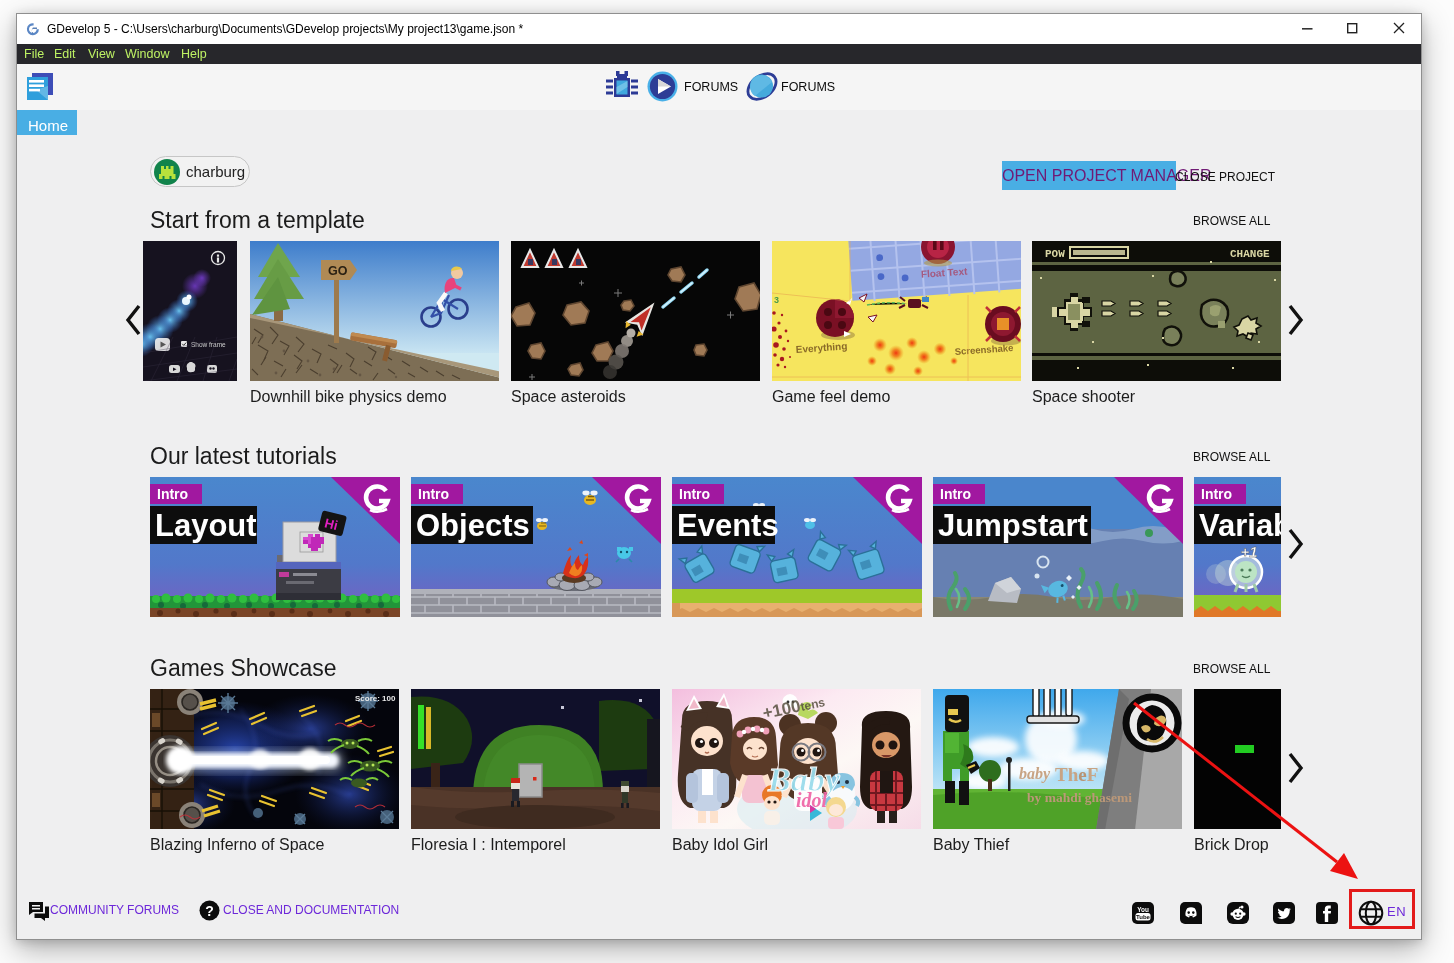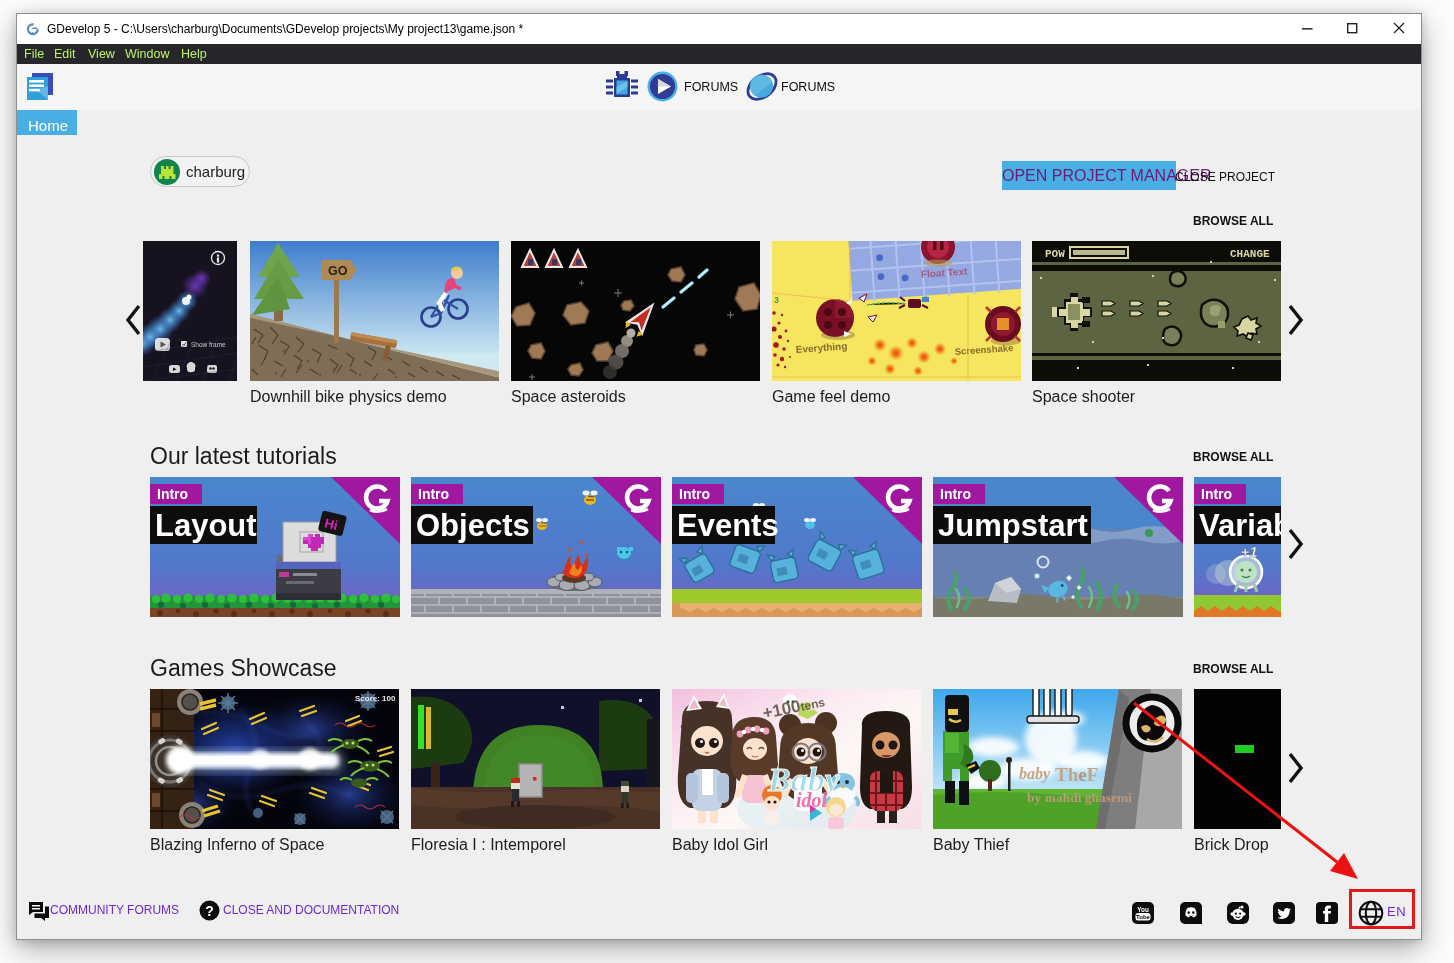--- a/index.html
+++ b/index.html
@@ -161,6 +161,7 @@
   <div class="abs" style="left:1002px;top:161px;width:174px;height:29px;background:#49aee4;color:#701a75;font-size:16px;text-align:center;line-height:29px;white-space:nowrap">OPEN PROJECT MANAGER</div>
   <div class="abs" style="right:179px;top:170px;font-size:12px;color:#111;white-space:nowrap">CLOSE PROJECT</div>
 
+  <div class="h1" style="left:150px;top:207px">Start from a template</div>
   <div class="browse" style="left:1193px;top:214px">BROWSE ALL</div>
   <div class="h1" style="left:150px;top:443px">Our latest tutorials</div>
   <div class="browse" style="left:1193px;top:450px">BROWSE ALL</div>

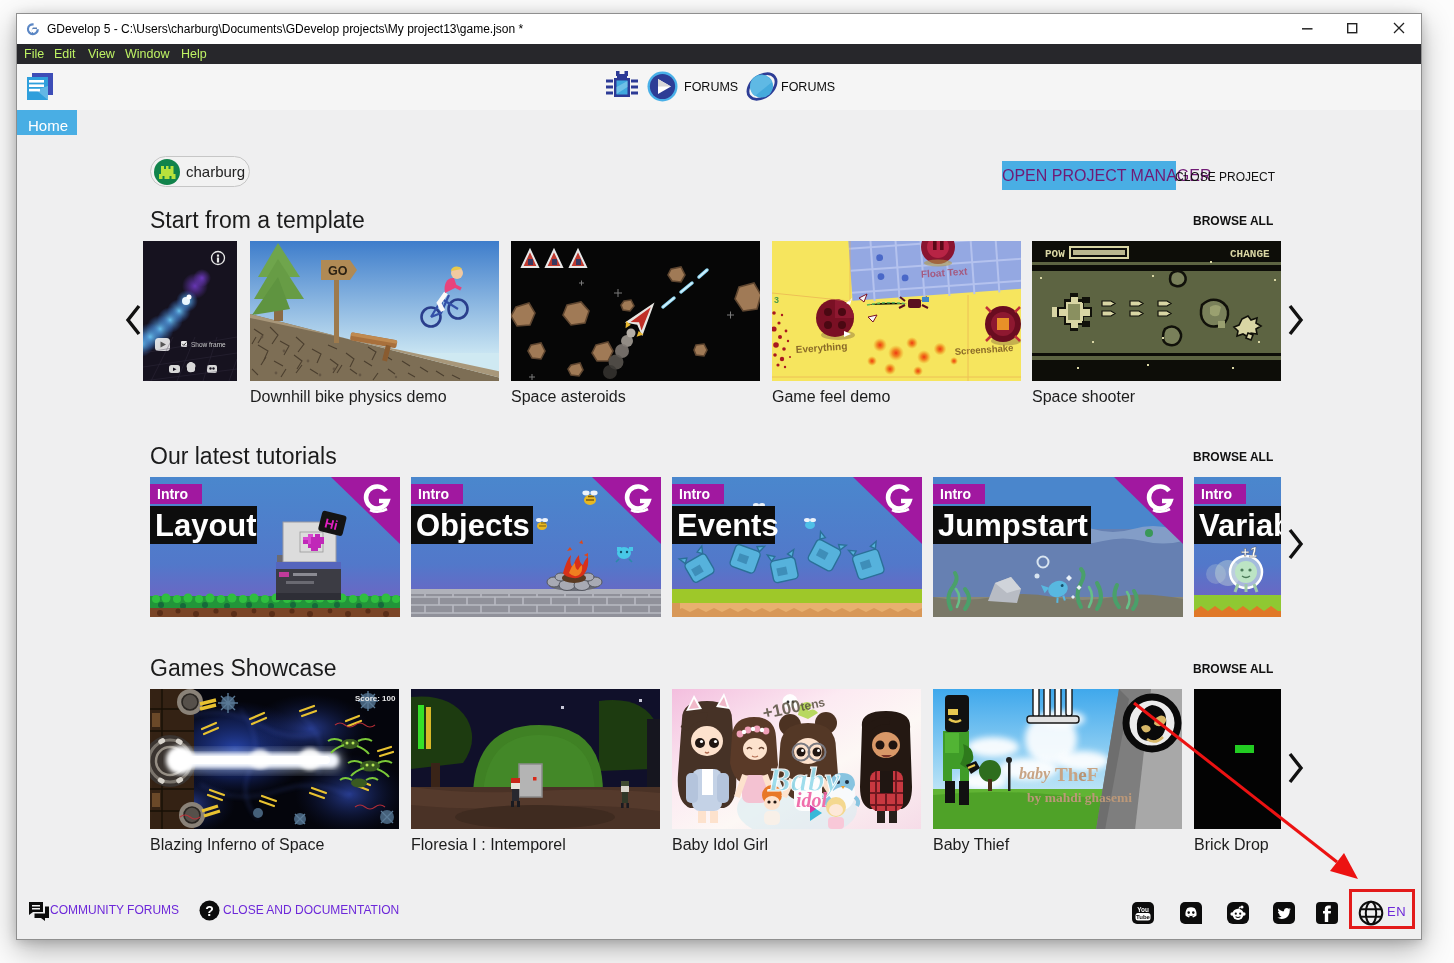--- a/index.html
+++ b/index.html
@@ -21,7 +21,7 @@
   .tbtext { position:absolute; top:66px; font-size:12.5px; color:#0c0c0c; }
   
   .h1 { position:absolute; left:134px; font-size:23px; color:#1b1b1b; letter-spacing:0; }
-  .browse { position:absolute; font-size:12px; color:#111;font-weight:bold; }
+  .browse { position:absolute; font-size:12px; color:#111; }
   .th { position:absolute; height:140px; overflow:hidden; }
   .cap { position:absolute; font-size:16px; color:#1c1c1c; white-space:nowrap; }
   .chev { position:absolute; }

